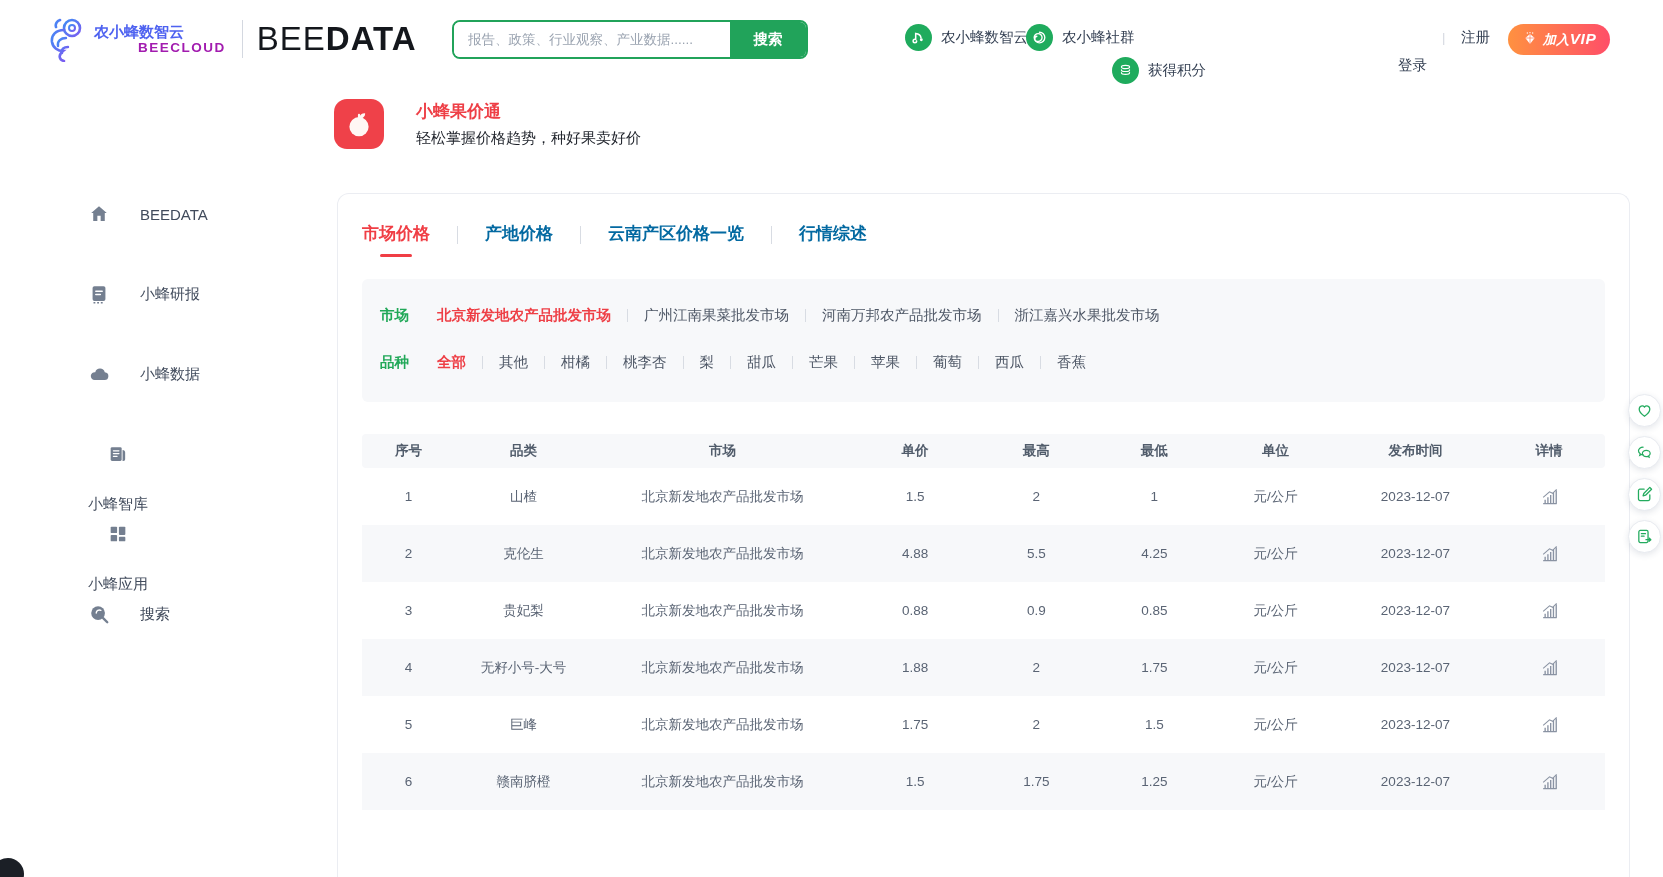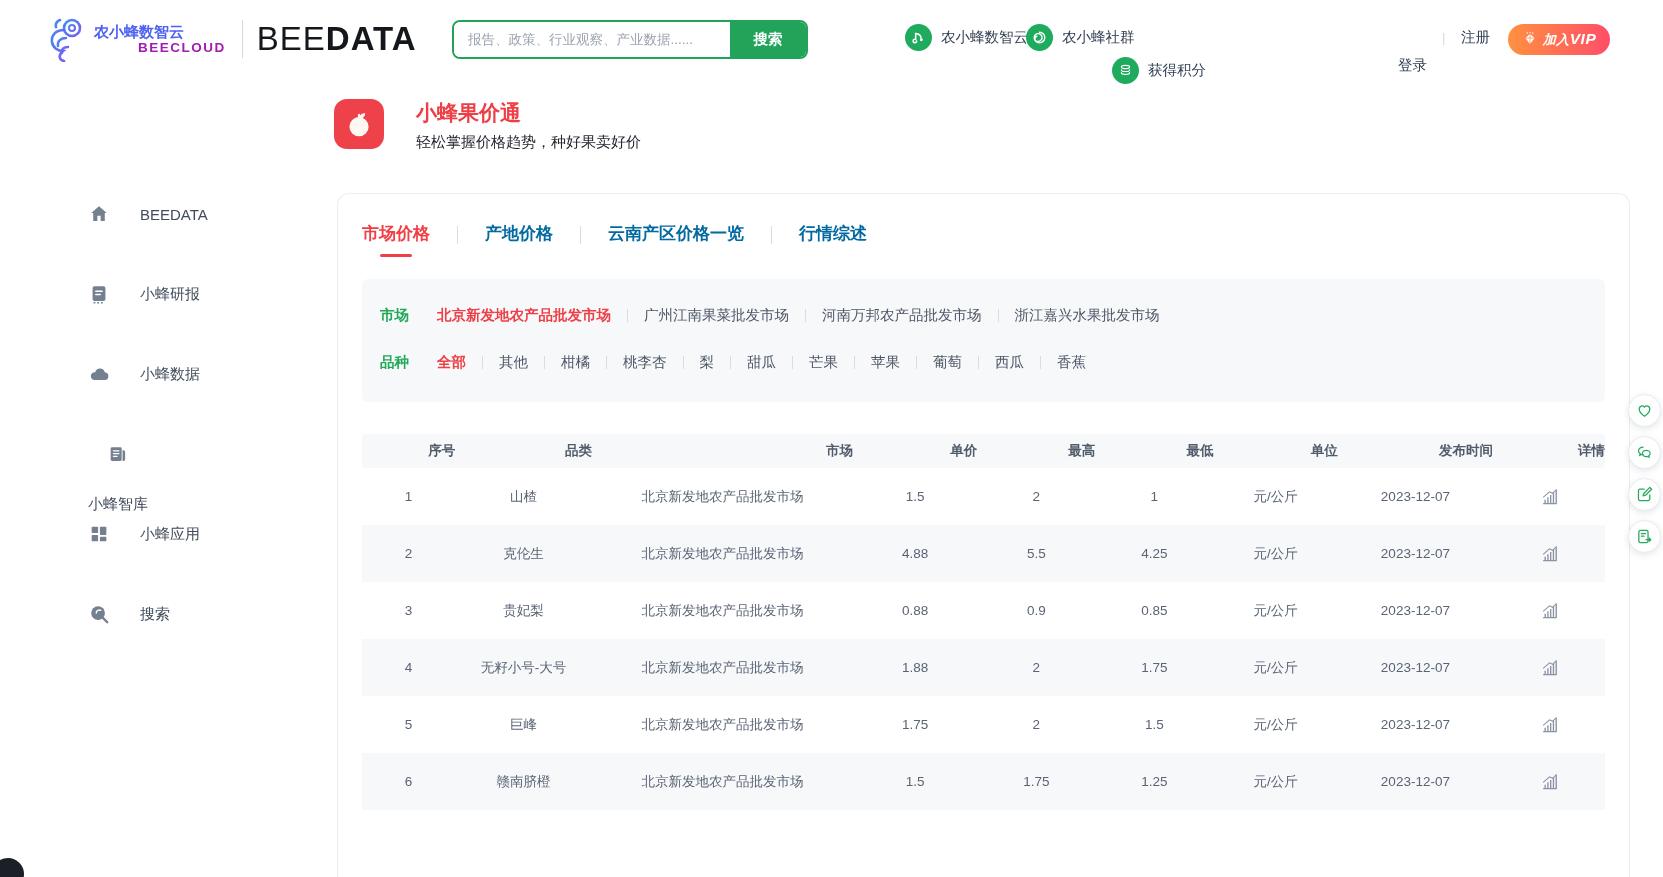--- a/index.html
+++ b/index.html
@@ -55,7 +55,7 @@
   .app-icon { width:50px; height:50px; border-radius:13px; background:#ef4149; display:flex;
     align-items:center; justify-content:center; }
   .title-texts { margin-left:32px; display:flex; flex-direction:column; justify-content:center; gap:6px; }
-  .page-title { font-size:21px; font-weight:bold; color:#ee3f46; }
+  .page-title { font-size:17px; font-weight:bold; color:#ee3f46; }
   .page-sub { font-size:15px; color:#1d2129; }
 
   .card { position:absolute; left:337px; top:193px; width:1293px; height:720px;

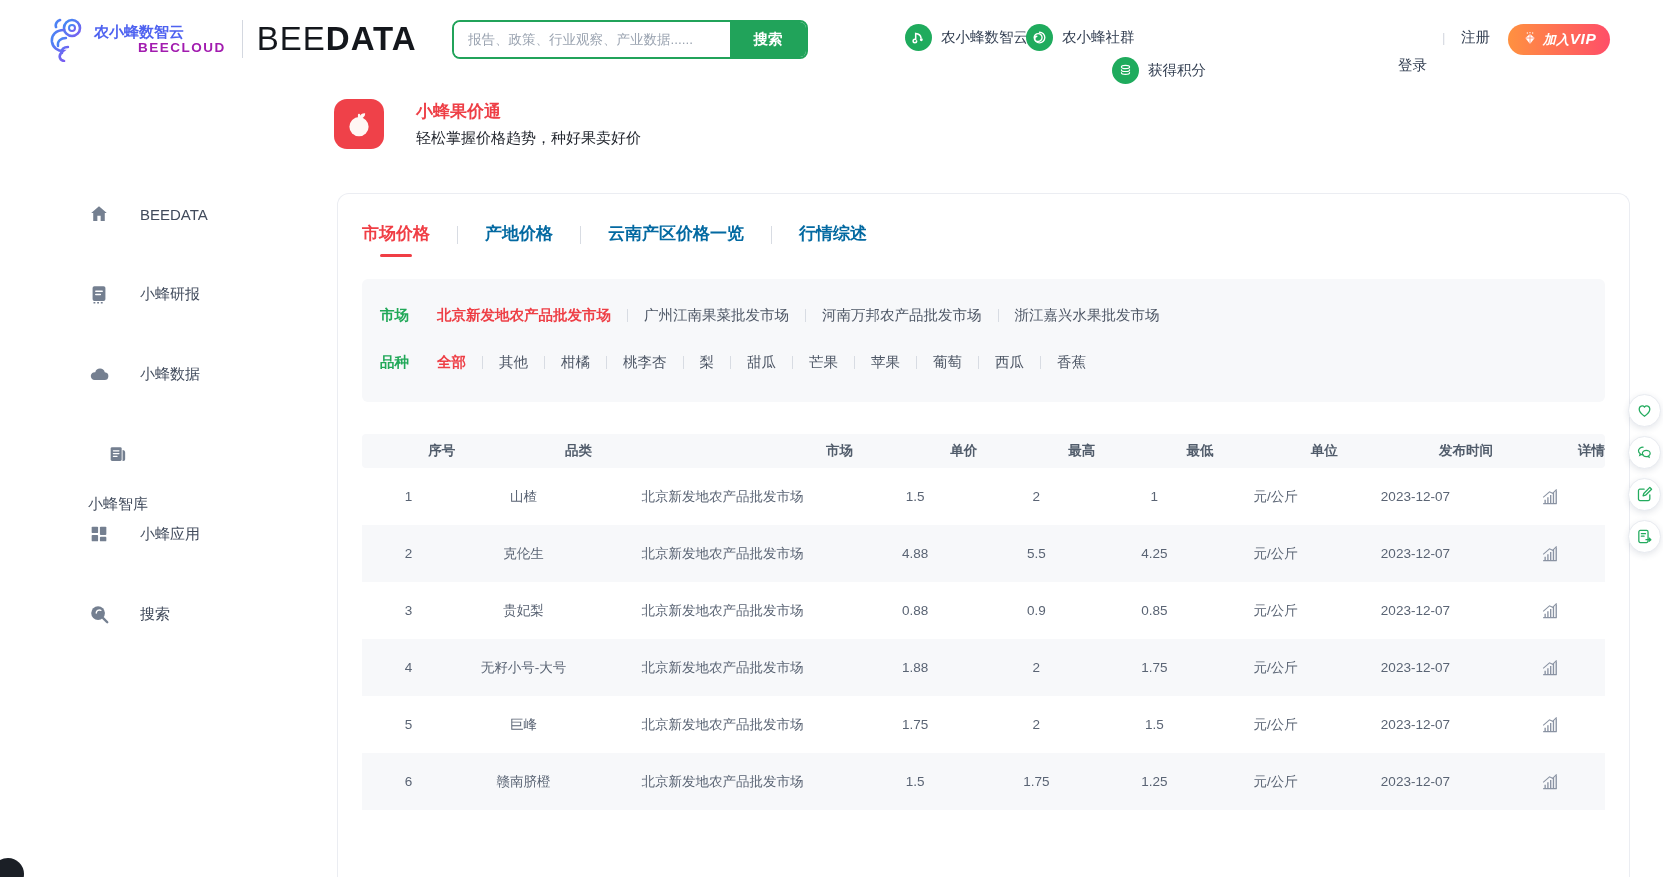--- a/index.html
+++ b/index.html
@@ -81,7 +81,7 @@
   .table-wrap { margin-top:32px; }
   table { width:100%; border-collapse:collapse; table-layout:fixed; }
   thead th { background:#f7f8fa; height:34px; font-size:13.5px; font-weight:bold; color:#515c6b;
-    text-align:right; }
+    text-align:center; }
   thead th:first-child { border-radius:4px 0 0 4px; }
   thead th:last-child { border-radius:0 4px 4px 0; }
   tbody td { height:57px; font-size:13.5px; color:#5a6474; text-align:center; }

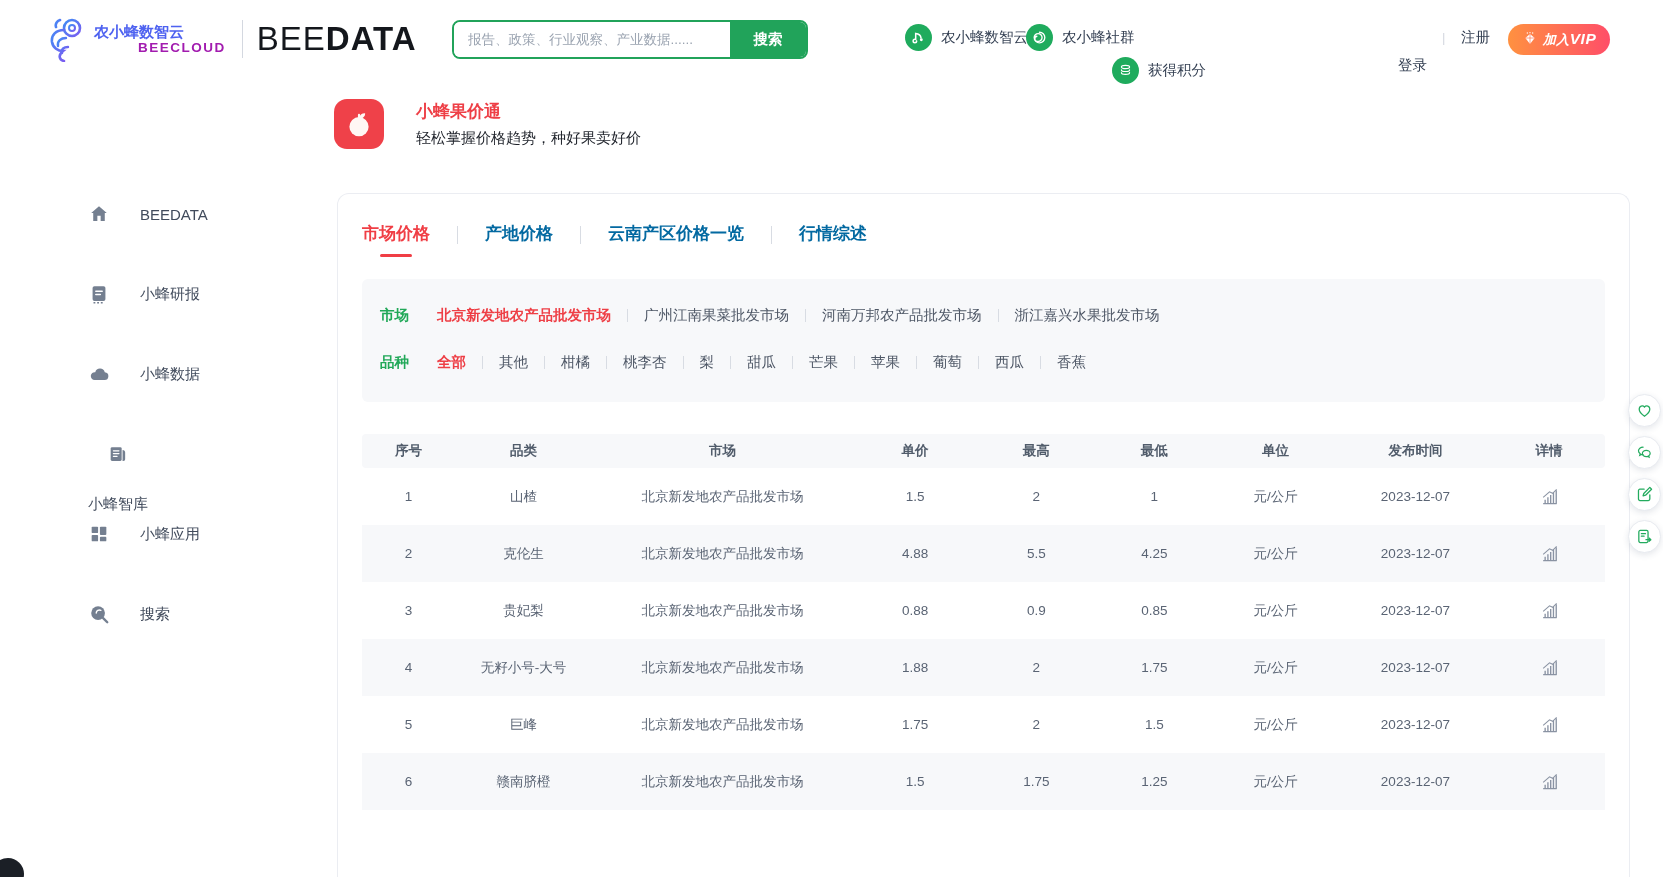--- a/index.html
+++ b/index.html
@@ -202,7 +202,7 @@
           </svg></span>
     <span class="side-label">小蜂智库</span>
       </div>
-      <div class="side-item" style="top: 440px;">
+      <div class="side-item" style="top: 440px; flex-direction: column;">
         <span class="side-icon"><svg width="22" height="22" viewBox="0 0 24 24" fill="none">
             <rect x="4" y="4" width="7" height="7" rx="1" fill="currentColor"></rect>
             <rect x="13" y="4" width="7" height="9" rx="1" fill="currentColor"></rect>

